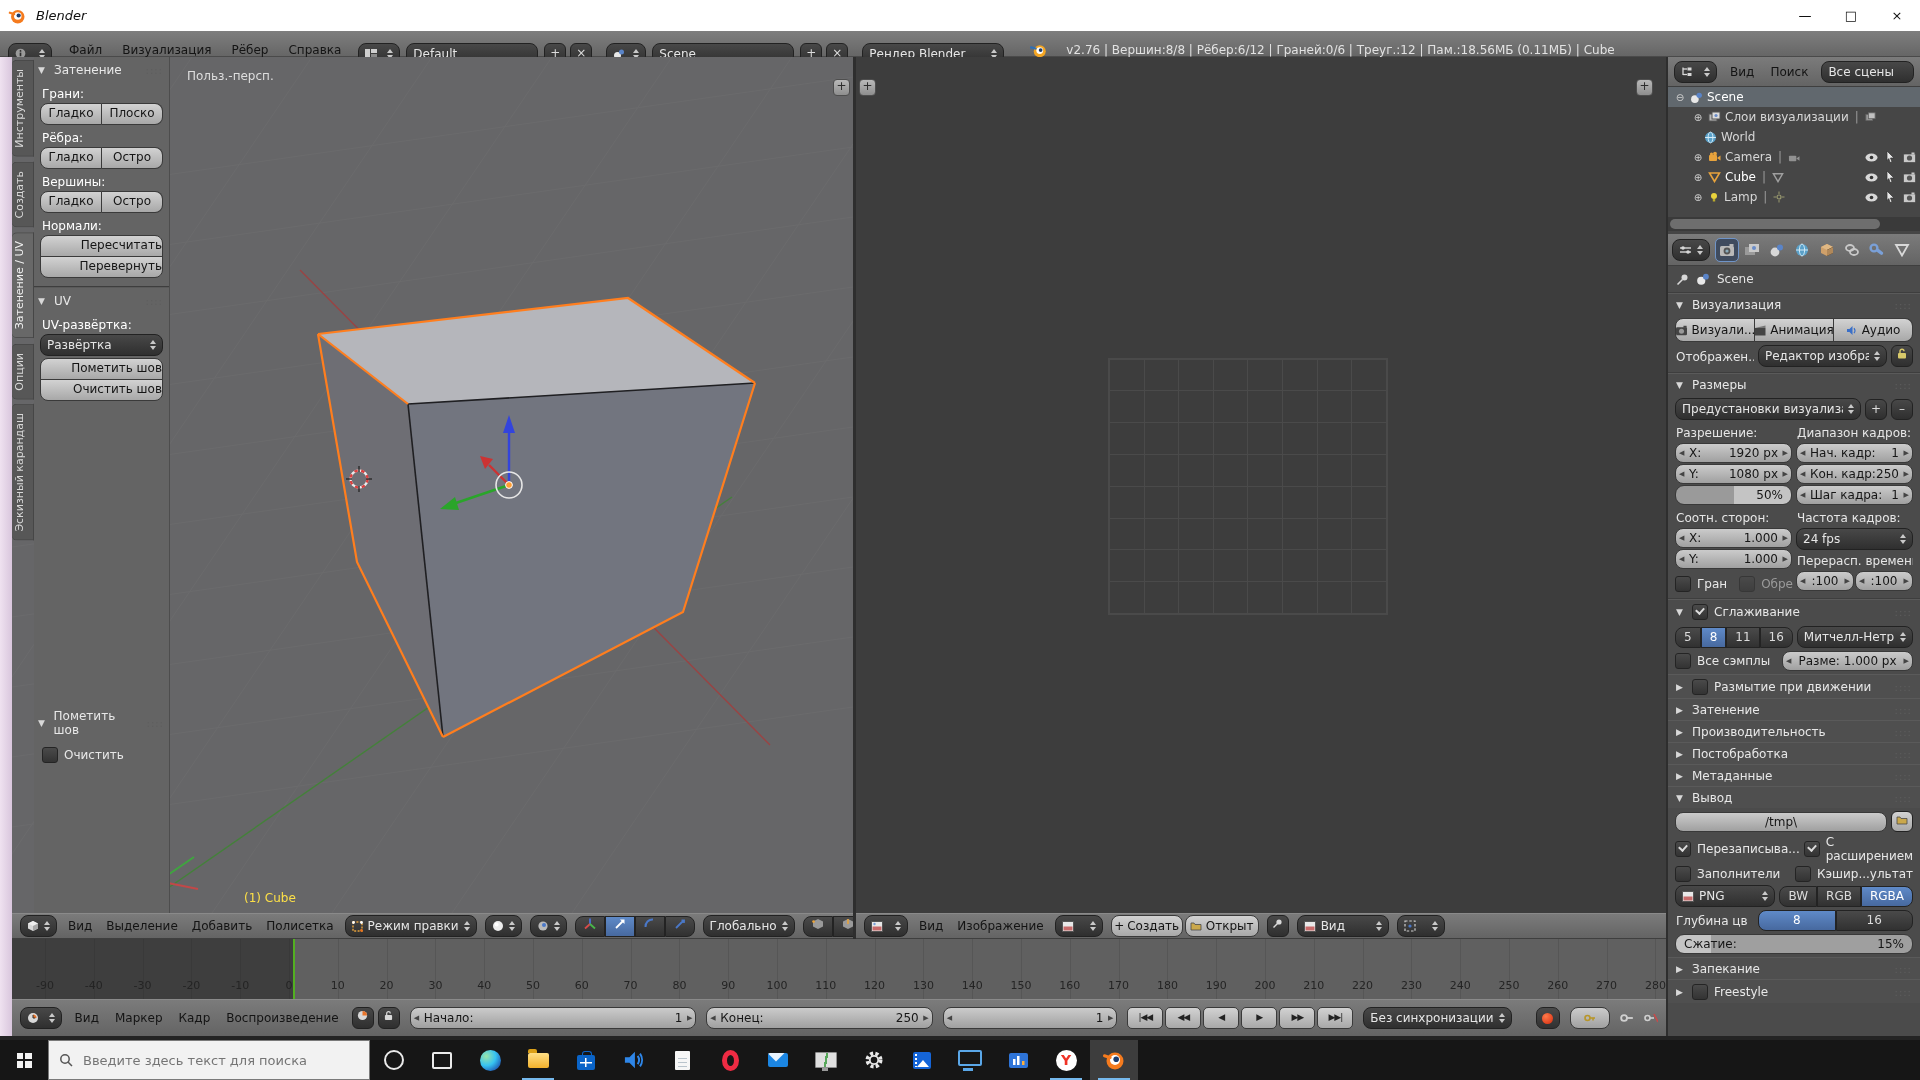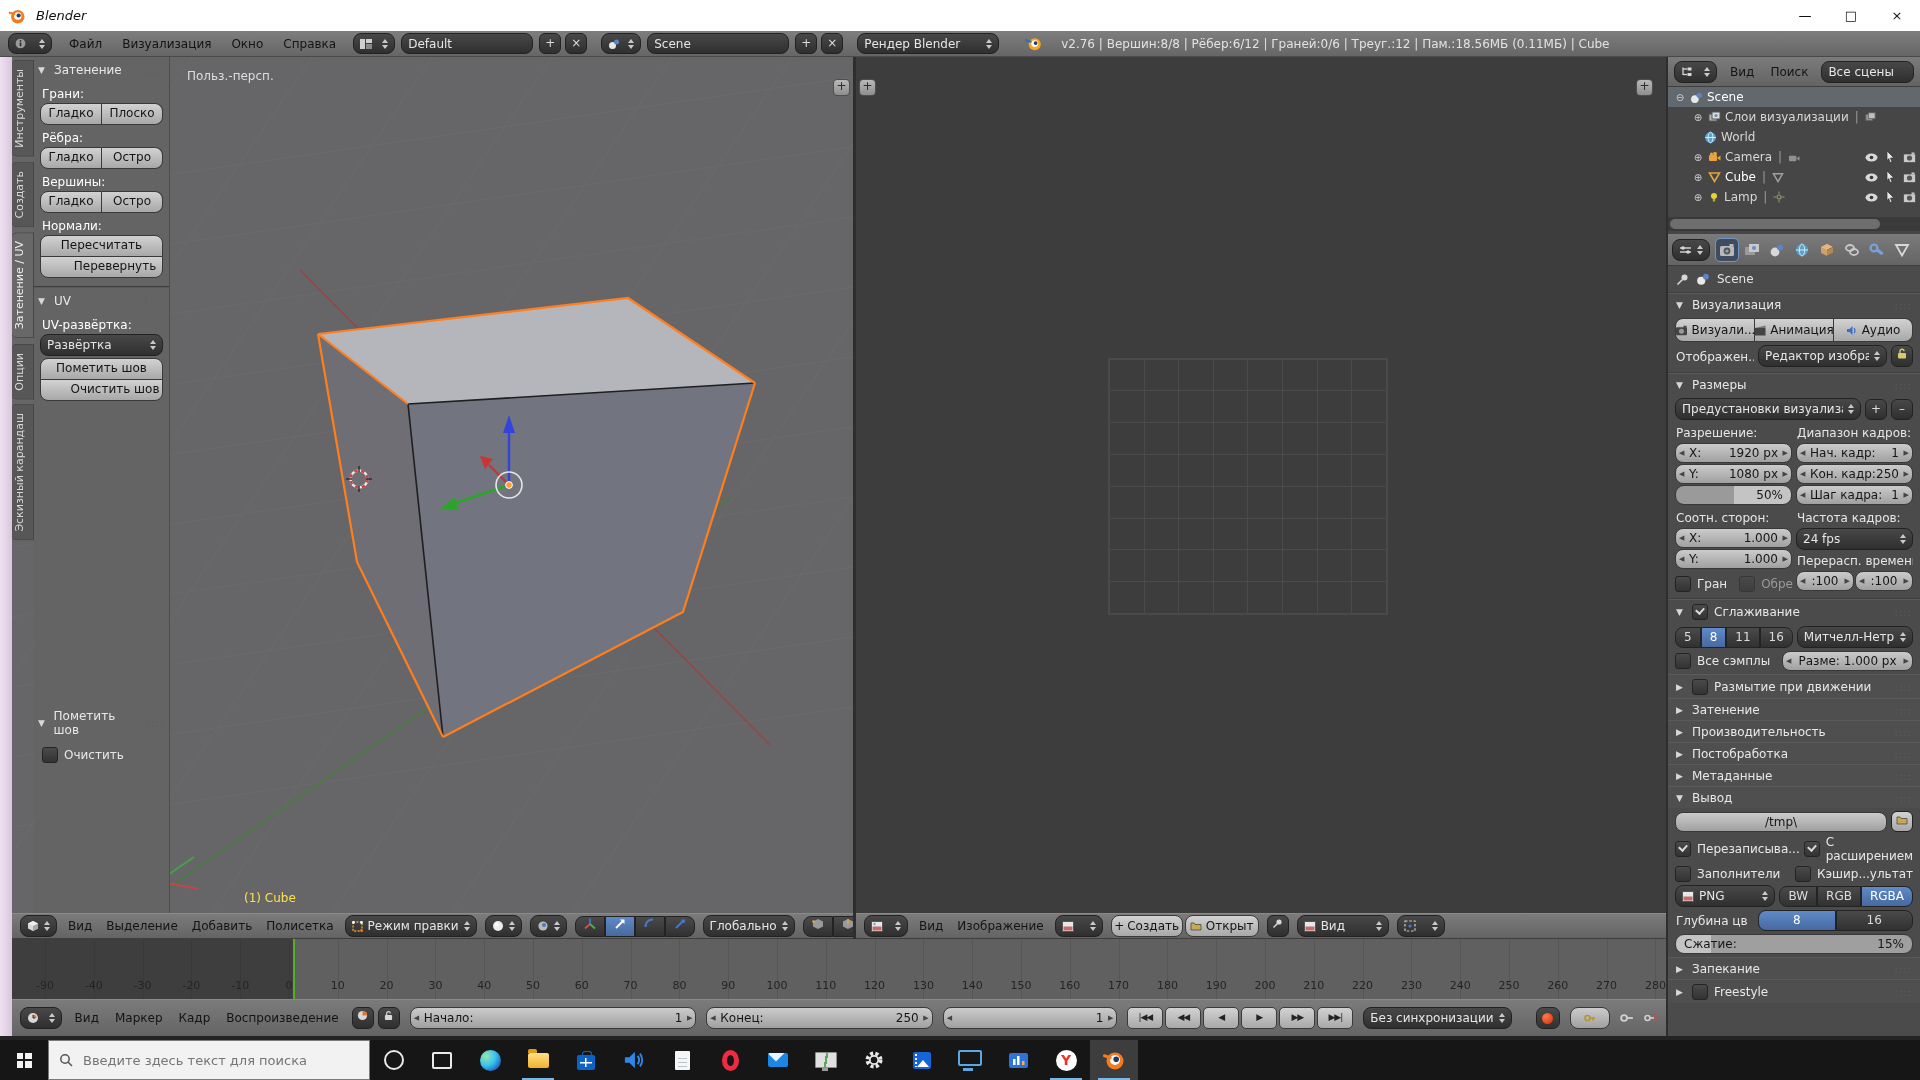--- a/index.html
+++ b/index.html
@@ -41,7 +41,7 @@
   .wbtn{width:46px;text-align:center;line-height:31px;font-size:13px;color:#111;}
   
   .infobar{position:absolute;left:0;top:31px;width:1920px;height:26px;background:linear-gradient(#7e7e7e,#666);
-    border-bottom:1px solid #4a4a4a;display:flex;align-items:center;gap:14px;padding:0 8px;box-sizing:border-box;color:#151515;}
+    border-bottom:1px solid #4a4a4a;display:flex;align-items:flex-start;gap:14px;padding:12px 8px;box-sizing:border-box;color:#151515;}
   .menu{color:#141414;font-size:12px;padding:0 3px;}
   .infobar .dw{height:19px;}
   .sqbtn{width:20px;height:19px;background:linear-gradient(#484848,#2f2f2f);border:1px solid #222;

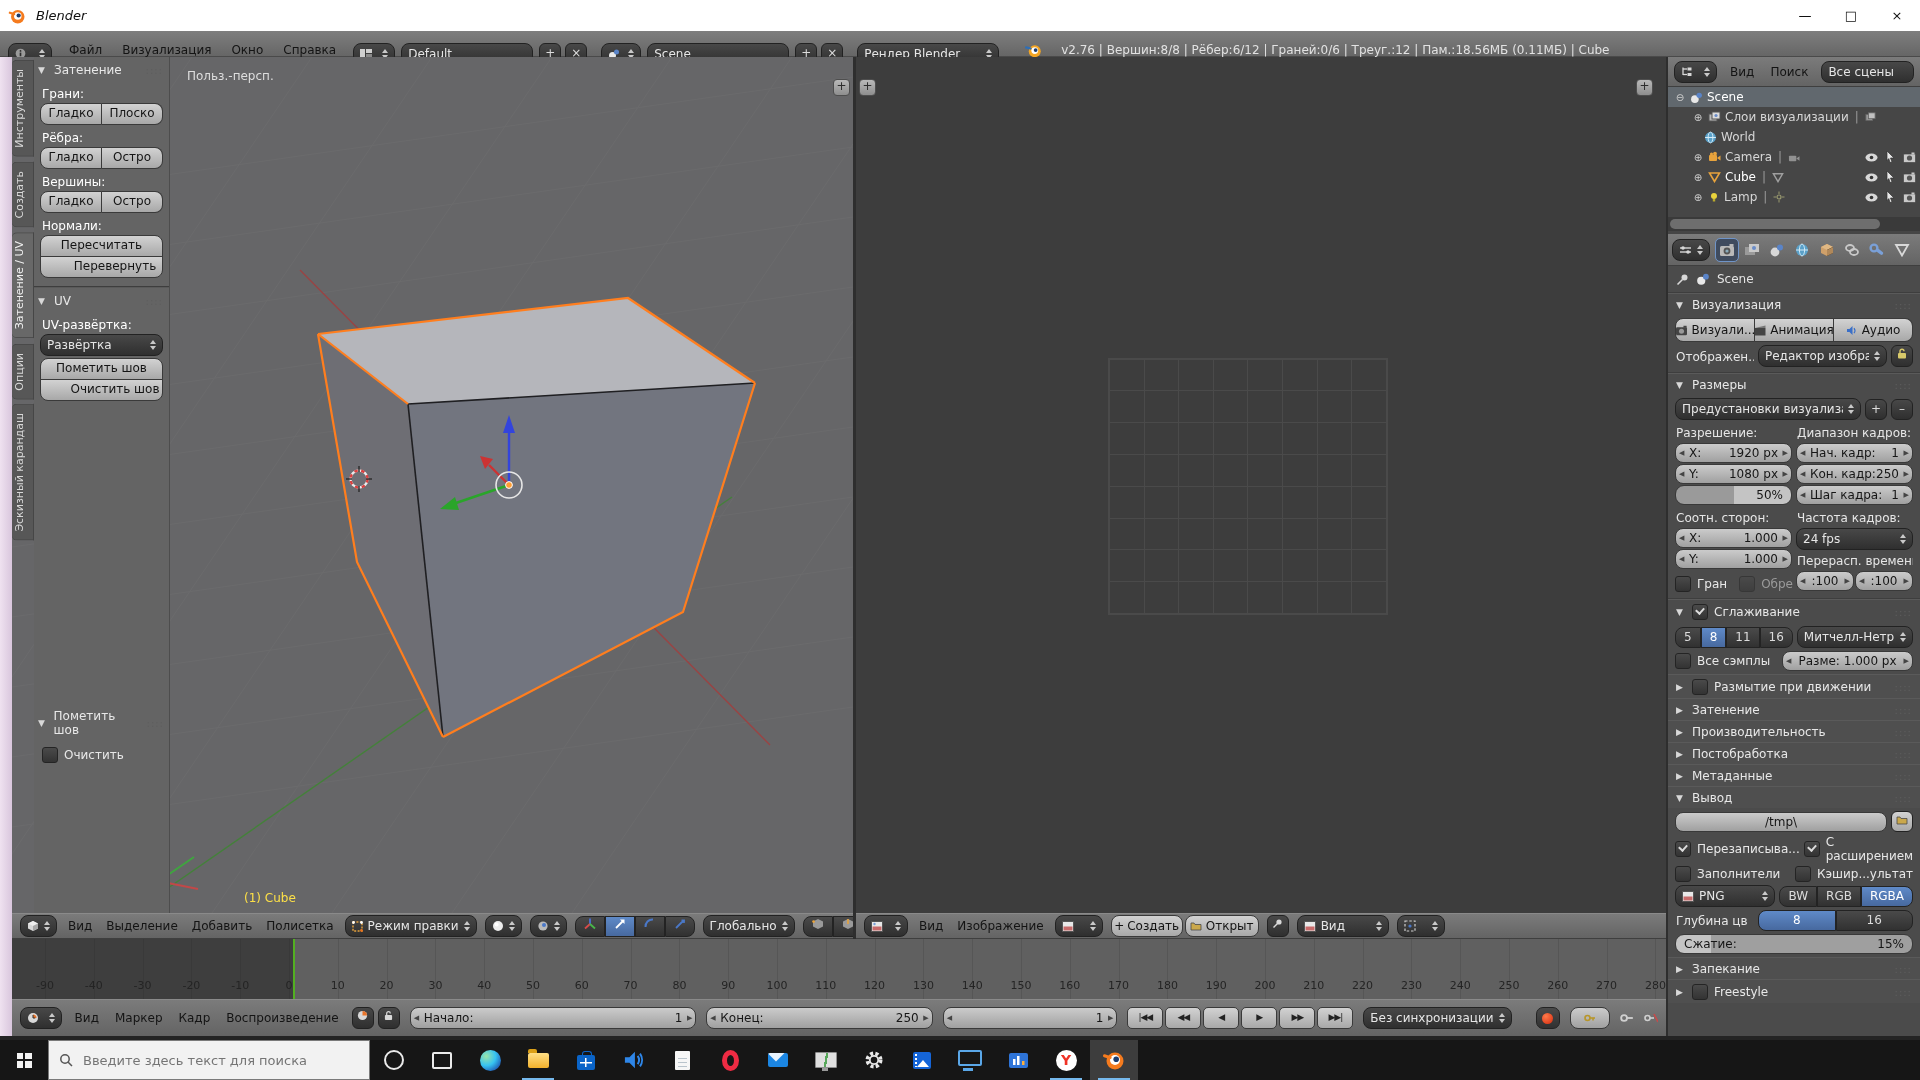--- a/index.html
+++ b/index.html
@@ -215,7 +215,7 @@
     </div>
     <span class="menu">Файл</span>
     <span class="menu">Визуализация</span>
-    <span class="menu">Окно</span>
+    <span class="menu">Рёбер</span>
     <span class="menu">Справка</span>
     <div class="dw" style="width:28px">
       <span class="mini">

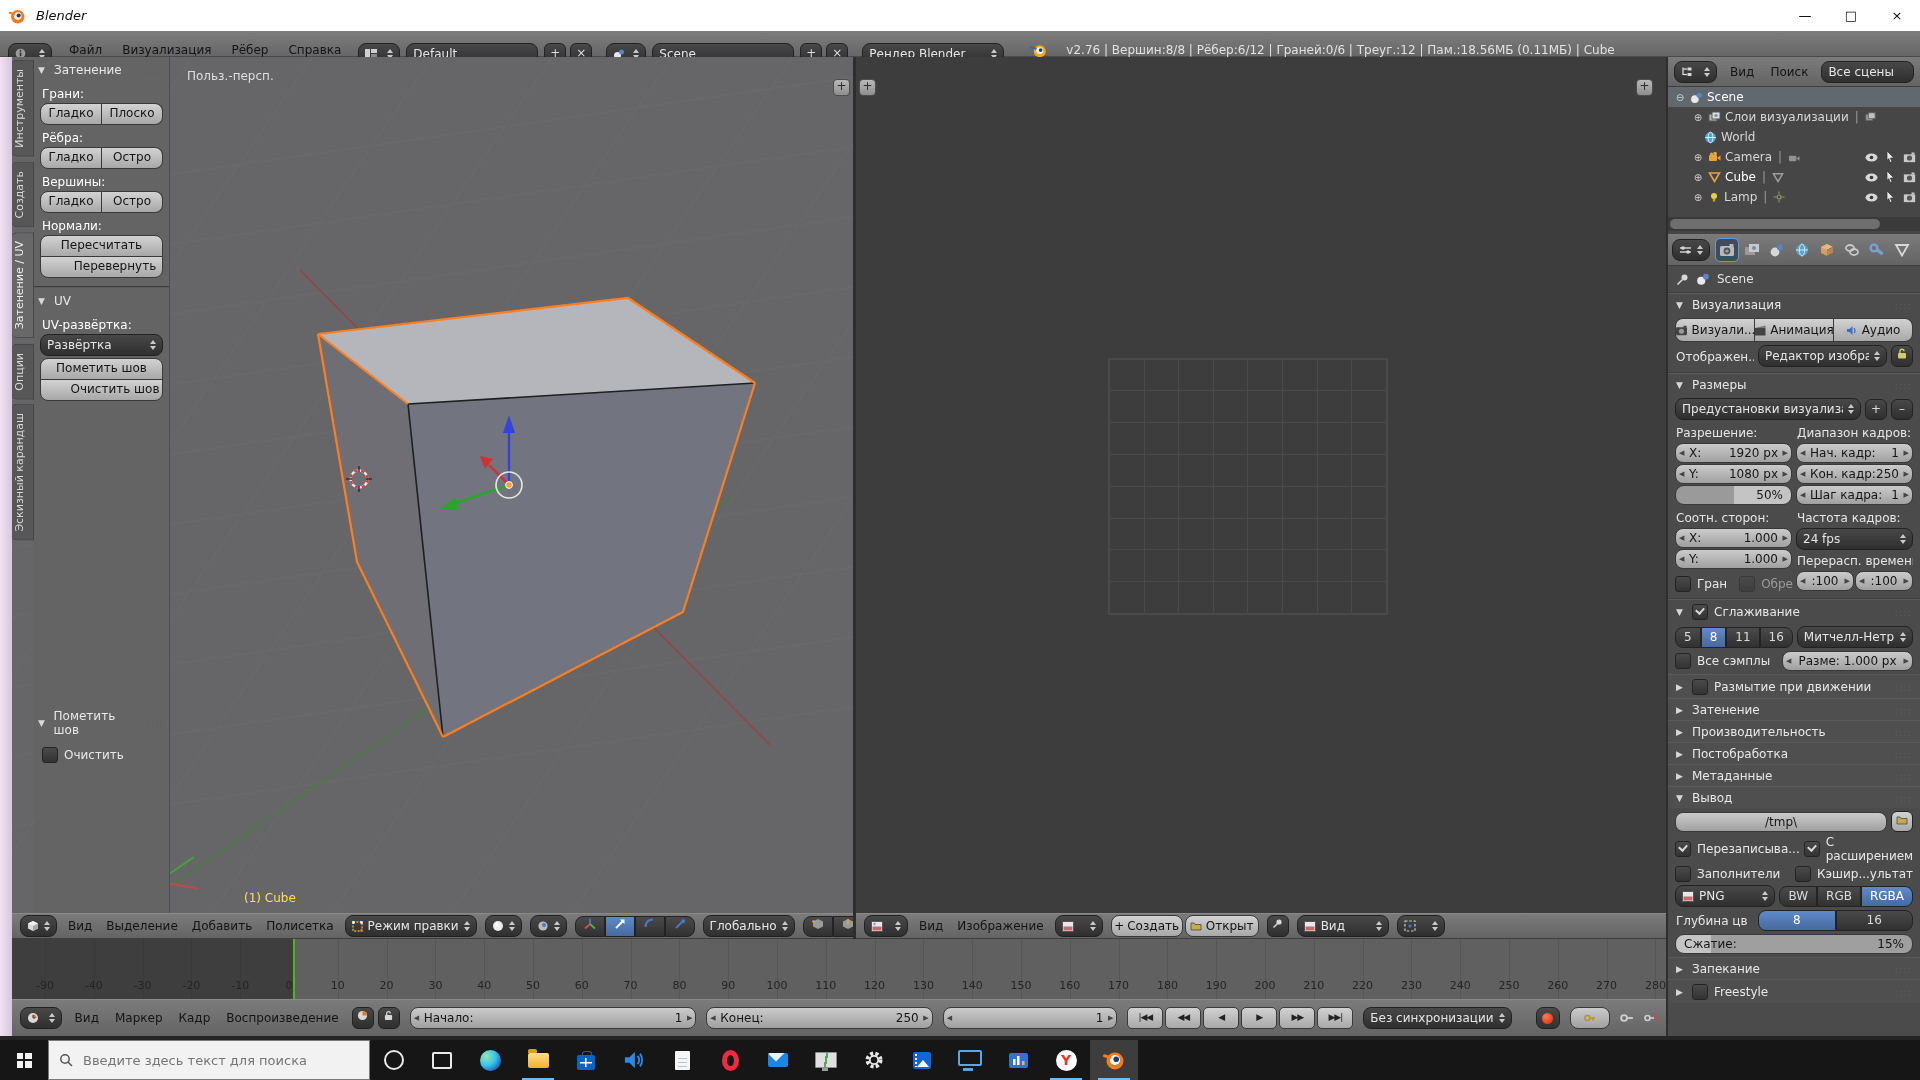--- a/index.html
+++ b/index.html
@@ -77,7 +77,7 @@
   .btnrow .btn:first-child{border-radius:8px 0 0 8px;}
   .btnrow .btn:last-child{border-radius:0 8px 8px 0;border-left:none;}
   .stack{margin:0 6px;}
-  .stack .btn{border-radius:0;margin-top:-1px;}
+  .stack .btn{border-radius:0;margin-top:-1px;text-align:right;}
   .stack .btn:first-child{border-radius:8px 8px 0 0;margin-top:0;}
   .stack .btn:last-child{border-radius:0 0 8px 8px;padding-left:27px;}
   .shelf .dw{margin:0 6px;}

